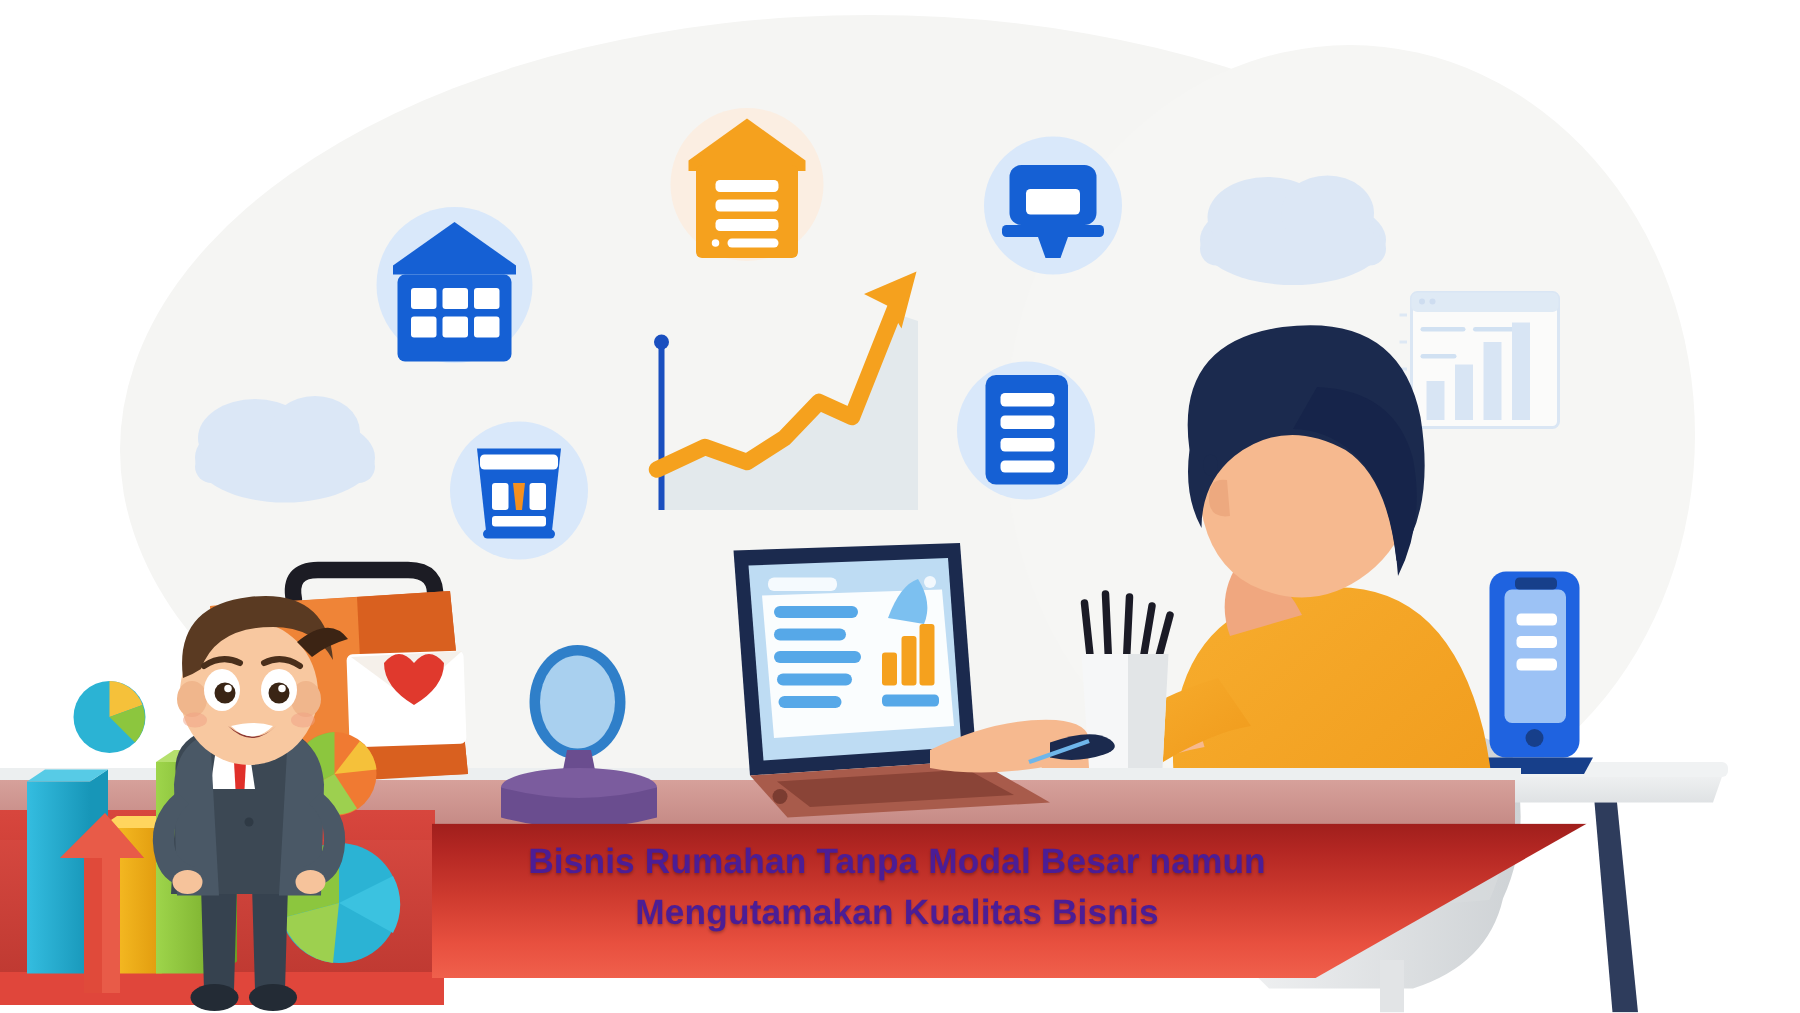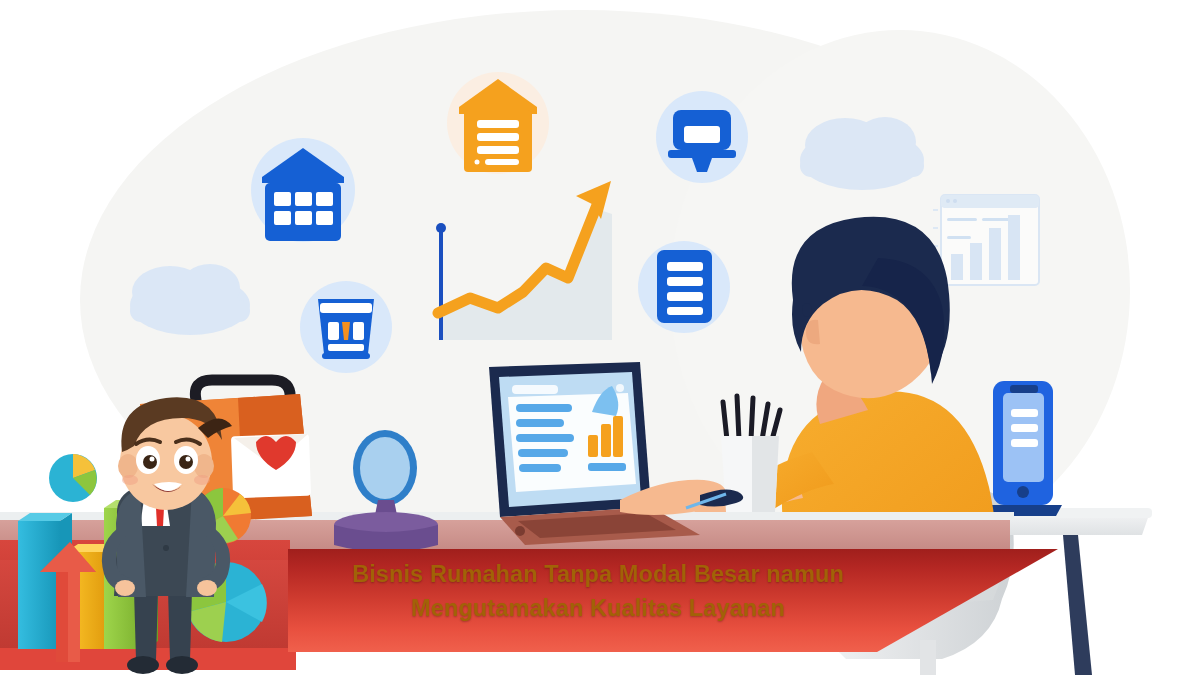--- a/index.html
+++ b/index.html
@@ -25,7 +25,7 @@
   }
   #banner-text {
     position:absolute; left:0; top:8px; width:620px;
-    text-align:center; color:#a16207;
+    text-align:center; color:#4c1d95;
     font-size:23.5px; font-weight:bold; line-height:34px;
     letter-spacing:0.1px;
     text-shadow:0 1px 2px rgba(0,0,0,0.25);

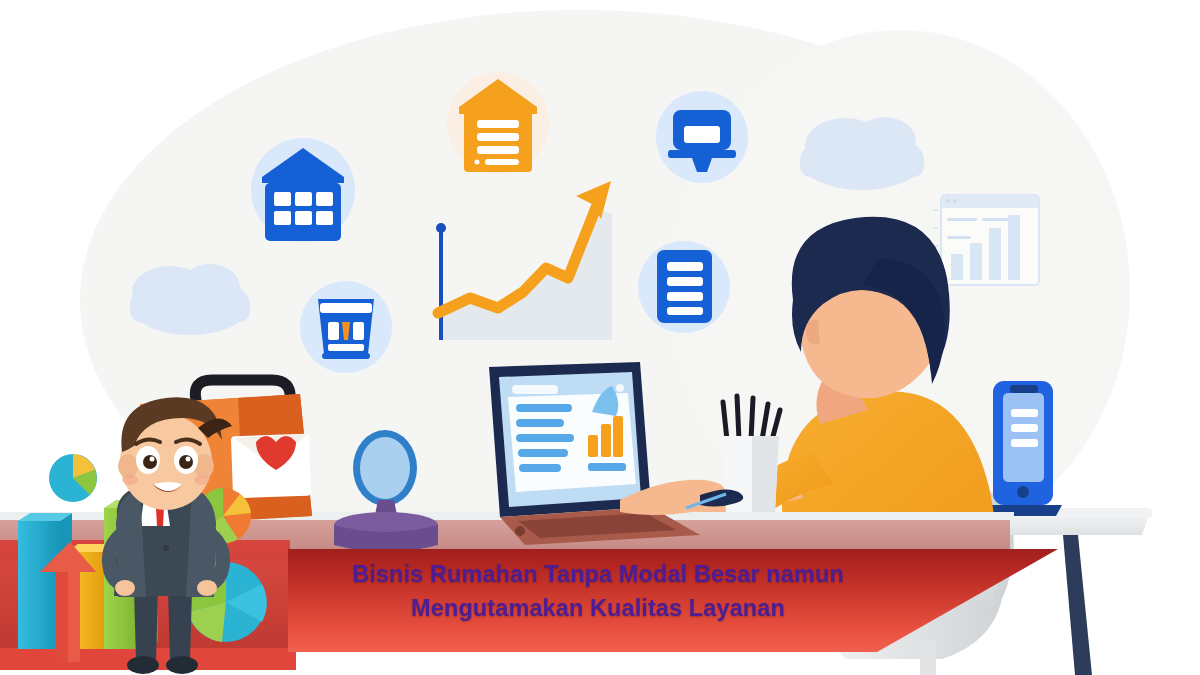--- a/index.html
+++ b/index.html
@@ -396,7 +396,7 @@
     <div id="banner-shape"></div>
     <div id="banner-text">
       <span class="l1">Bisnis Rumahan Tanpa Modal Besar namun</span>
-      <span class="l2">Mengutamakan Kualitas Layanan</span>
+      <span class="l2">Mengutamakan Kualitas Bisnis</span>
     </div>
   </div>
 

